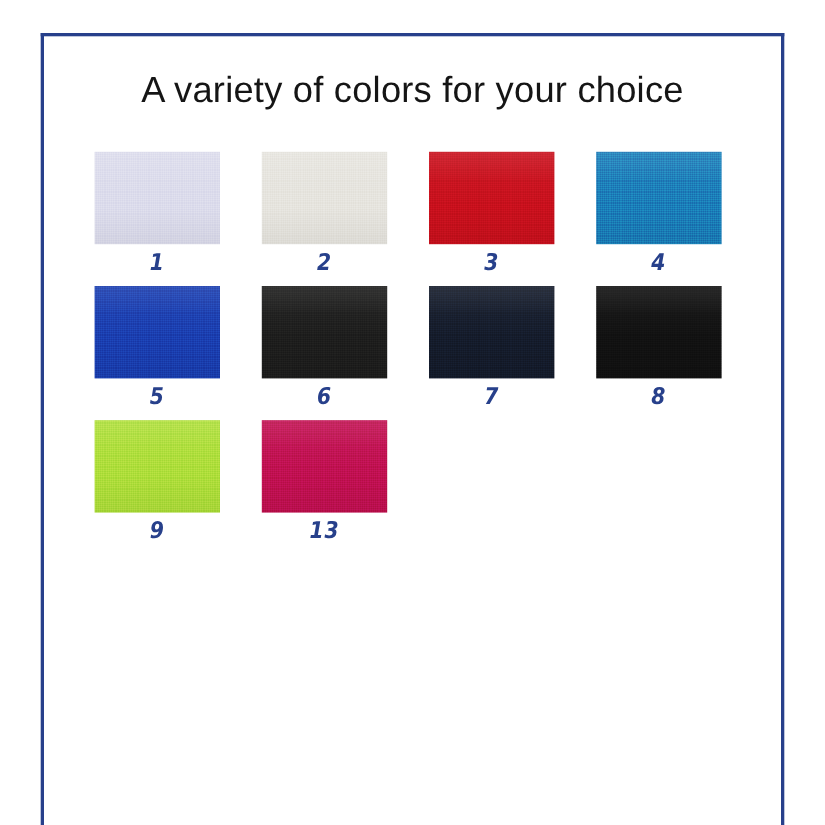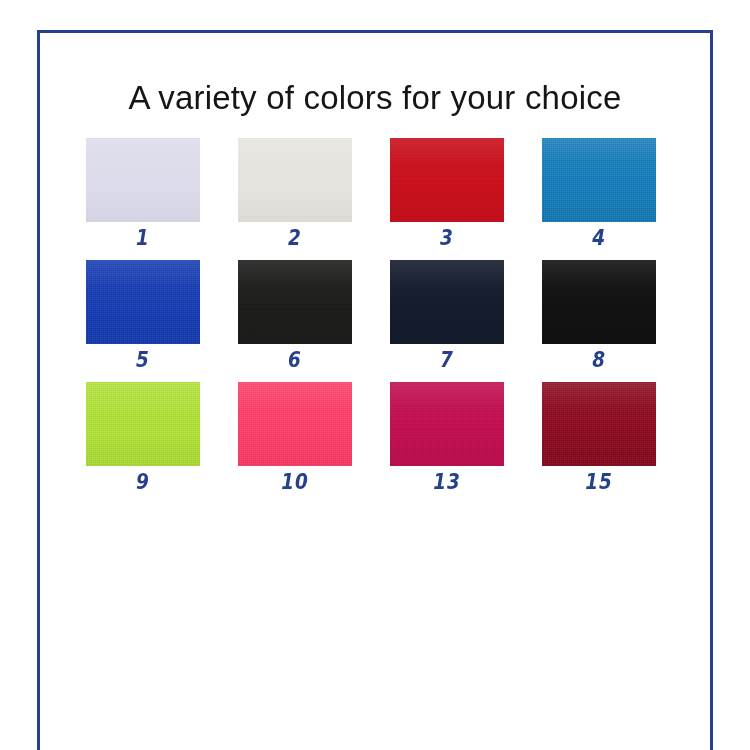--- a/index.html
+++ b/index.html
@@ -40,7 +40,7 @@
   #title {
     position: absolute;
     left: 40px;
-    top: 79px;
+    top: 63px;
     width: 670px;
     text-align: center;
     font-family: "Liberation Sans", sans-serif;

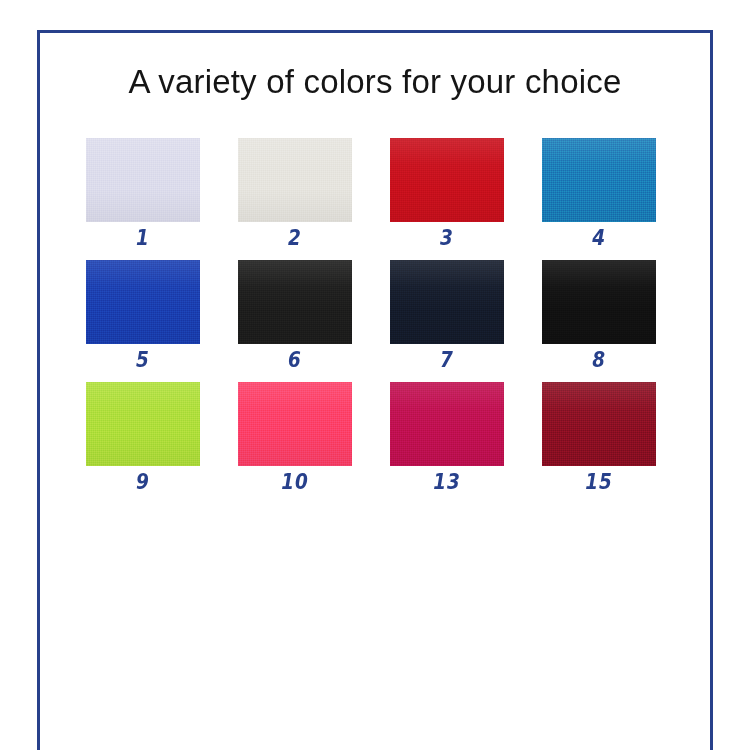--- a/index.html
+++ b/index.html
@@ -166,10 +166,6 @@
         <div class="swatch-label">9</div>
       </div>
       <div class="swatch-cell">
-        <div class="swatch-chip" style="background-color: rgb(252, 64, 104);"></div>
-        <div class="swatch-label">10</div>
-      </div>
-      <div class="swatch-cell">
         <div class="swatch-chip" style="background-color: rgb(192, 16, 80);"></div>
         <div class="swatch-label">13</div>
       </div>

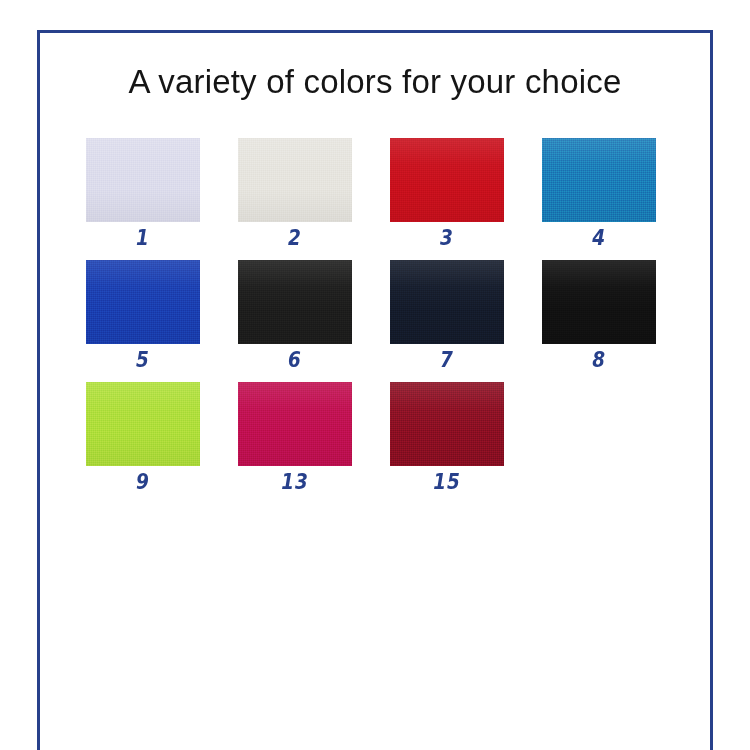--- a/index.html
+++ b/index.html
@@ -169,10 +169,6 @@
         <div class="swatch-chip" style="background-color: rgb(192, 16, 80);"></div>
         <div class="swatch-label">13</div>
       </div>
-      <div class="swatch-cell">
-        <div class="swatch-chip" style="background-color: rgb(138, 15, 34);"></div>
-        <div class="swatch-label">15</div>
-      </div>
     </div>
 
 </div>

